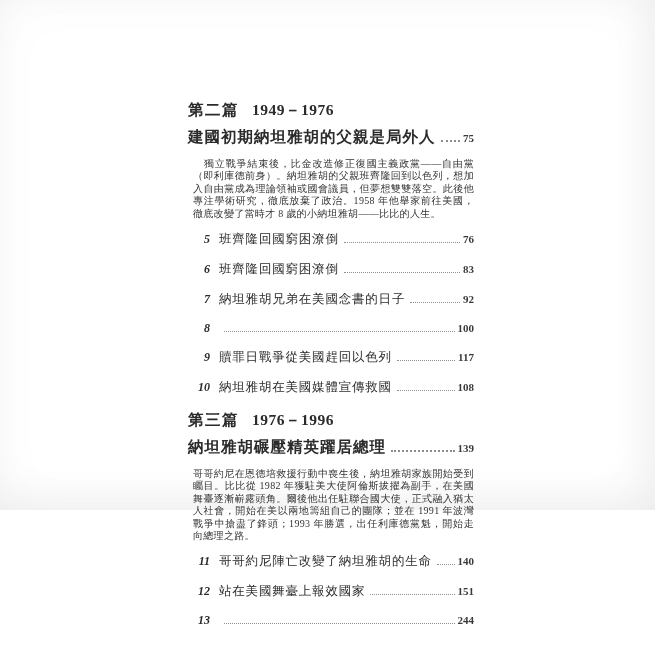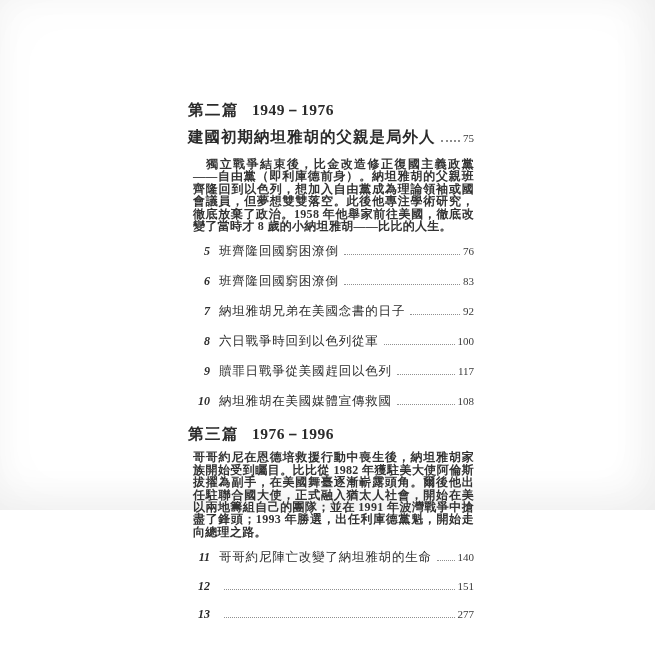--- a/index.html
+++ b/index.html
@@ -45,7 +45,7 @@
   }
   .pagenum{
     font-size:11px;
-    font-weight:normal;
+    font-weight:bold;
     letter-spacing:0;
     color:#3a3a3a;
     flex:0 0 auto;

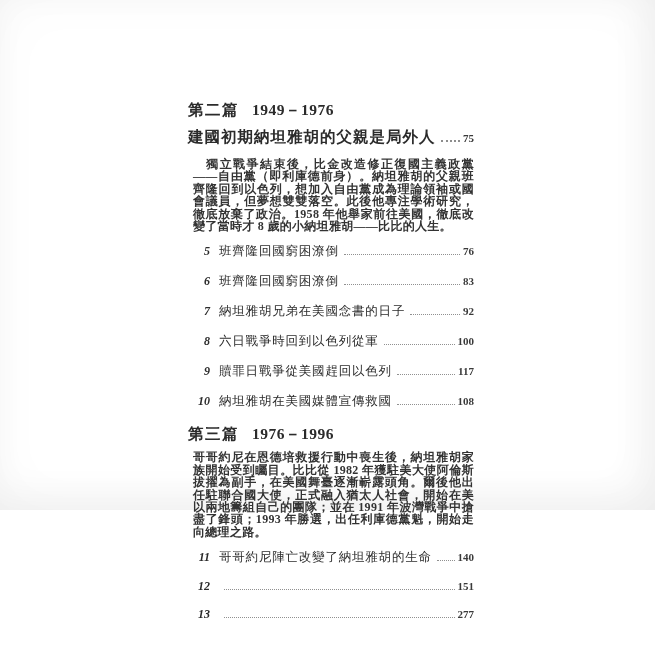--- a/index.html
+++ b/index.html
@@ -51,13 +51,12 @@
     flex:0 0 auto;
   }
   .summary{
-    font-size:12px;
+    font-size:10px;
     line-height:12.4px;
     text-align:justify;
     letter-spacing:0.3px;
     margin:0 0 11px 5px;
     color:#333333;
-    font-weight:bold;
   }
   .indent{ text-indent:1.1em; }
   .chapters{ margin:0 0 14px 0; }

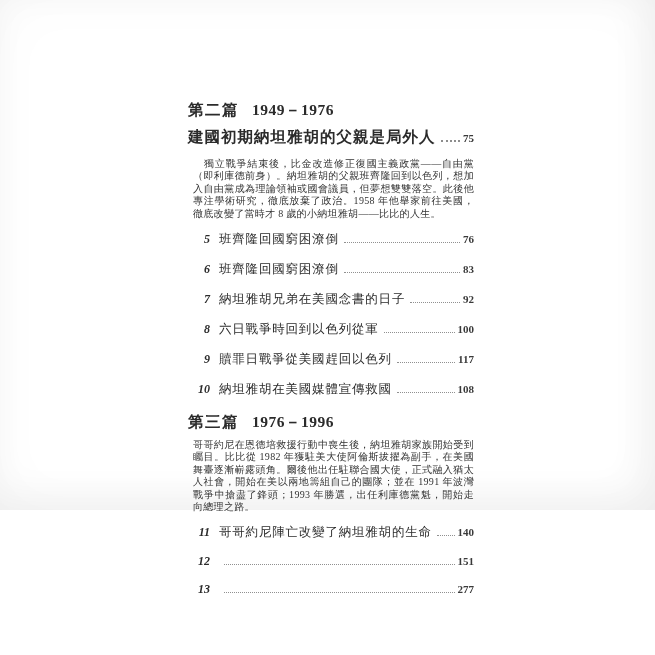--- a/index.html
+++ b/index.html
@@ -118,7 +118,6 @@
         </div>
         <div class="chapter">
           <span class="ch-num">8</span>
-          <span class="ch-title">六日戰爭時回到以色列從軍</span>
           <span class="leader"></span>
           <span class="pagenum">100</span>
         </div>

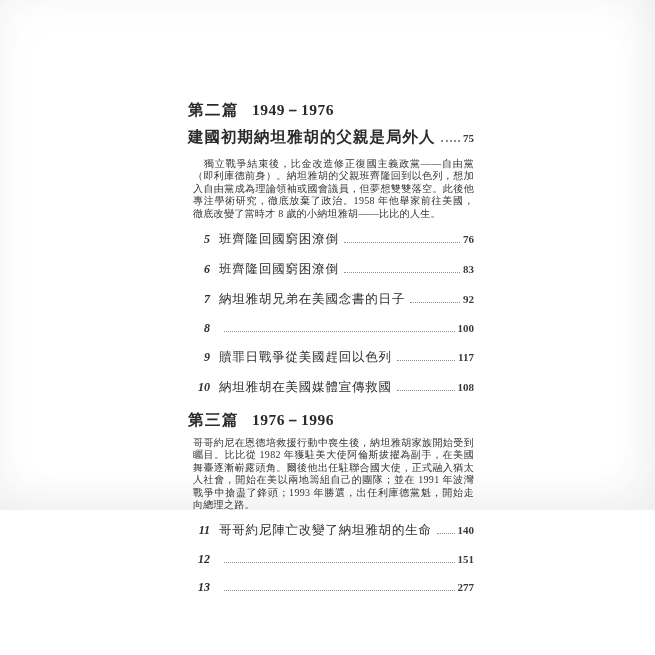--- a/index.html
+++ b/index.html
@@ -140,6 +140,11 @@
       <div class="part-header">
         <span>第三篇</span><span class="part-years">1976－1996</span>
       </div>
+      <div class="title-row">
+        <span>納坦雅胡碾壓精英躍居總理</span>
+        <span class="leader"></span>
+        <span class="pagenum">139</span>
+      </div>
       <p class="summary">哥哥約尼在恩德培救援行動中喪生後，納坦雅胡家族開始受到矚目。比比從 1982 年獲駐美大使阿倫斯拔擢為副手，在美國舞臺逐漸嶄露頭角。爾後他出任駐聯合國大使，正式融入猶太人社會，開始在美以兩地籌組自己的團隊；並在 1991 年波灣戰爭中搶盡了鋒頭；1993 年勝選，出任利庫德黨魁，開始走向總理之路。</p>
 
       <div class="chapters">

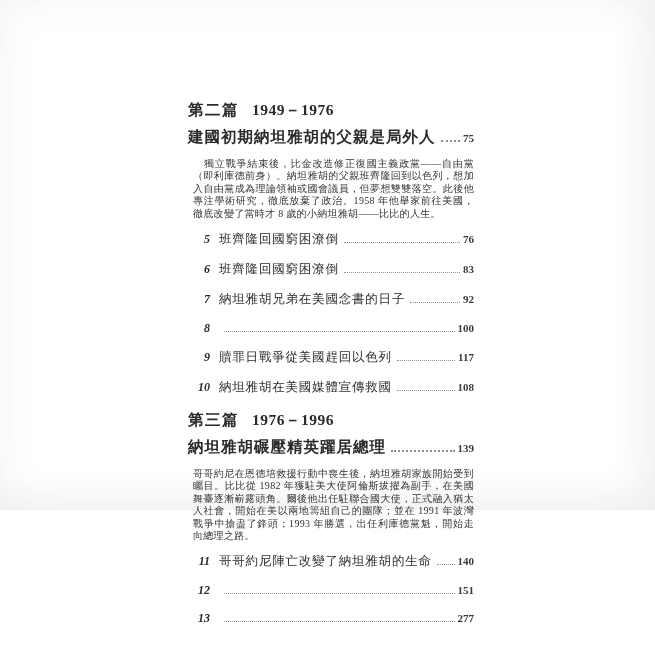--- a/index.html
+++ b/index.html
@@ -156,6 +156,7 @@
         </div>
         <div class="chapter">
           <span class="ch-num">12</span>
+          <span class="ch-title">站在美國舞臺上報效國家</span>
           <span class="leader"></span>
           <span class="pagenum">151</span>
         </div>

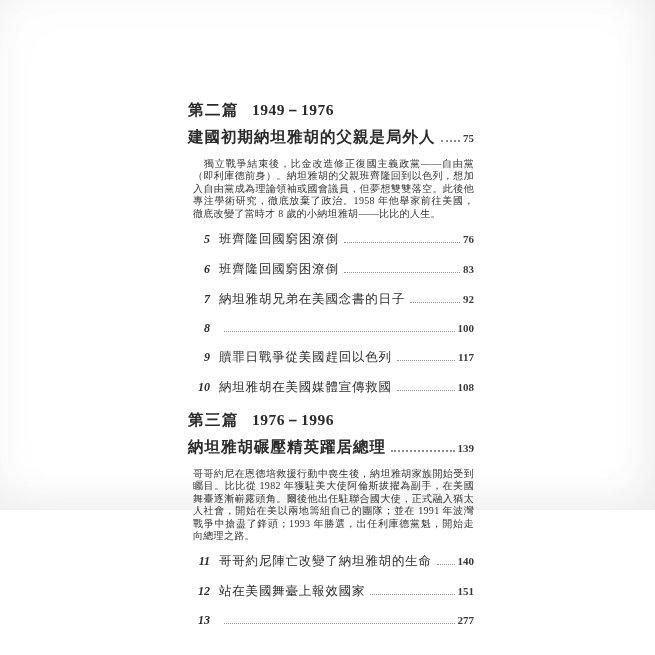--- a/index.html
+++ b/index.html
@@ -163,7 +163,7 @@
         <div class="chapter">
           <span class="ch-num">13</span>
           <span class="leader"></span>
-          <span class="pagenum">277</span>
+          <span class="pagenum">244</span>
         </div>
       </div>
     </div>

